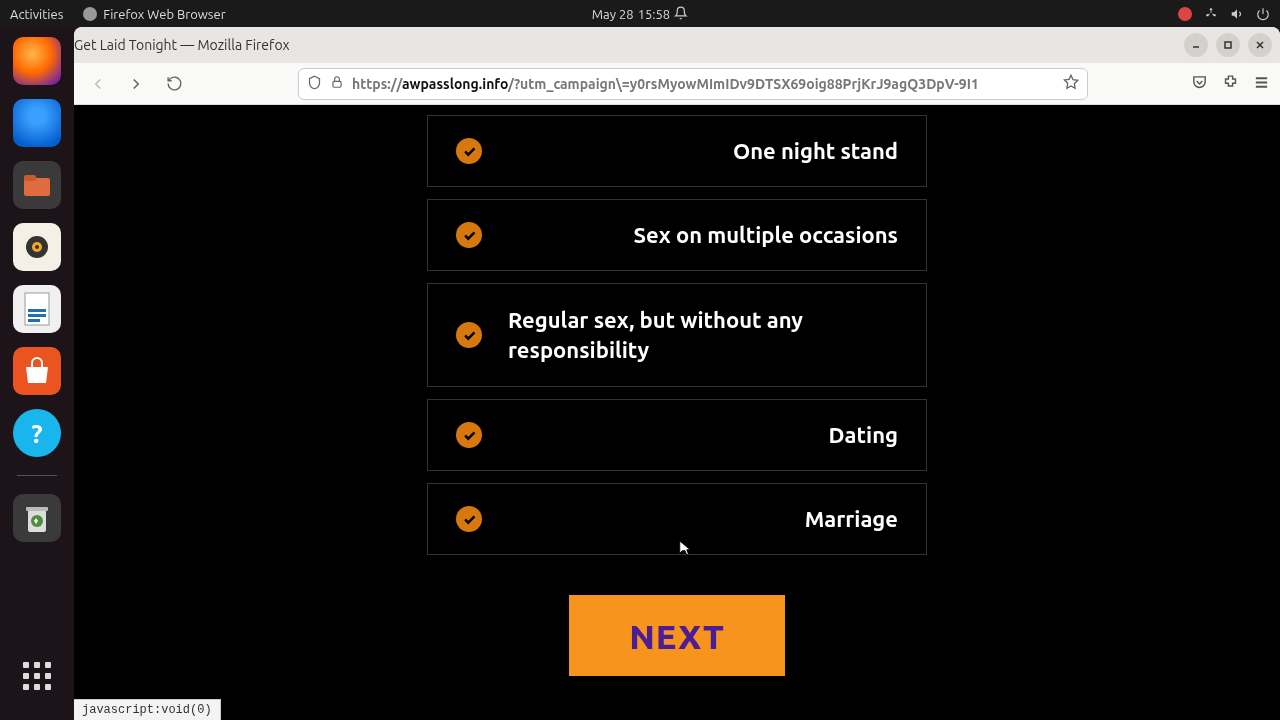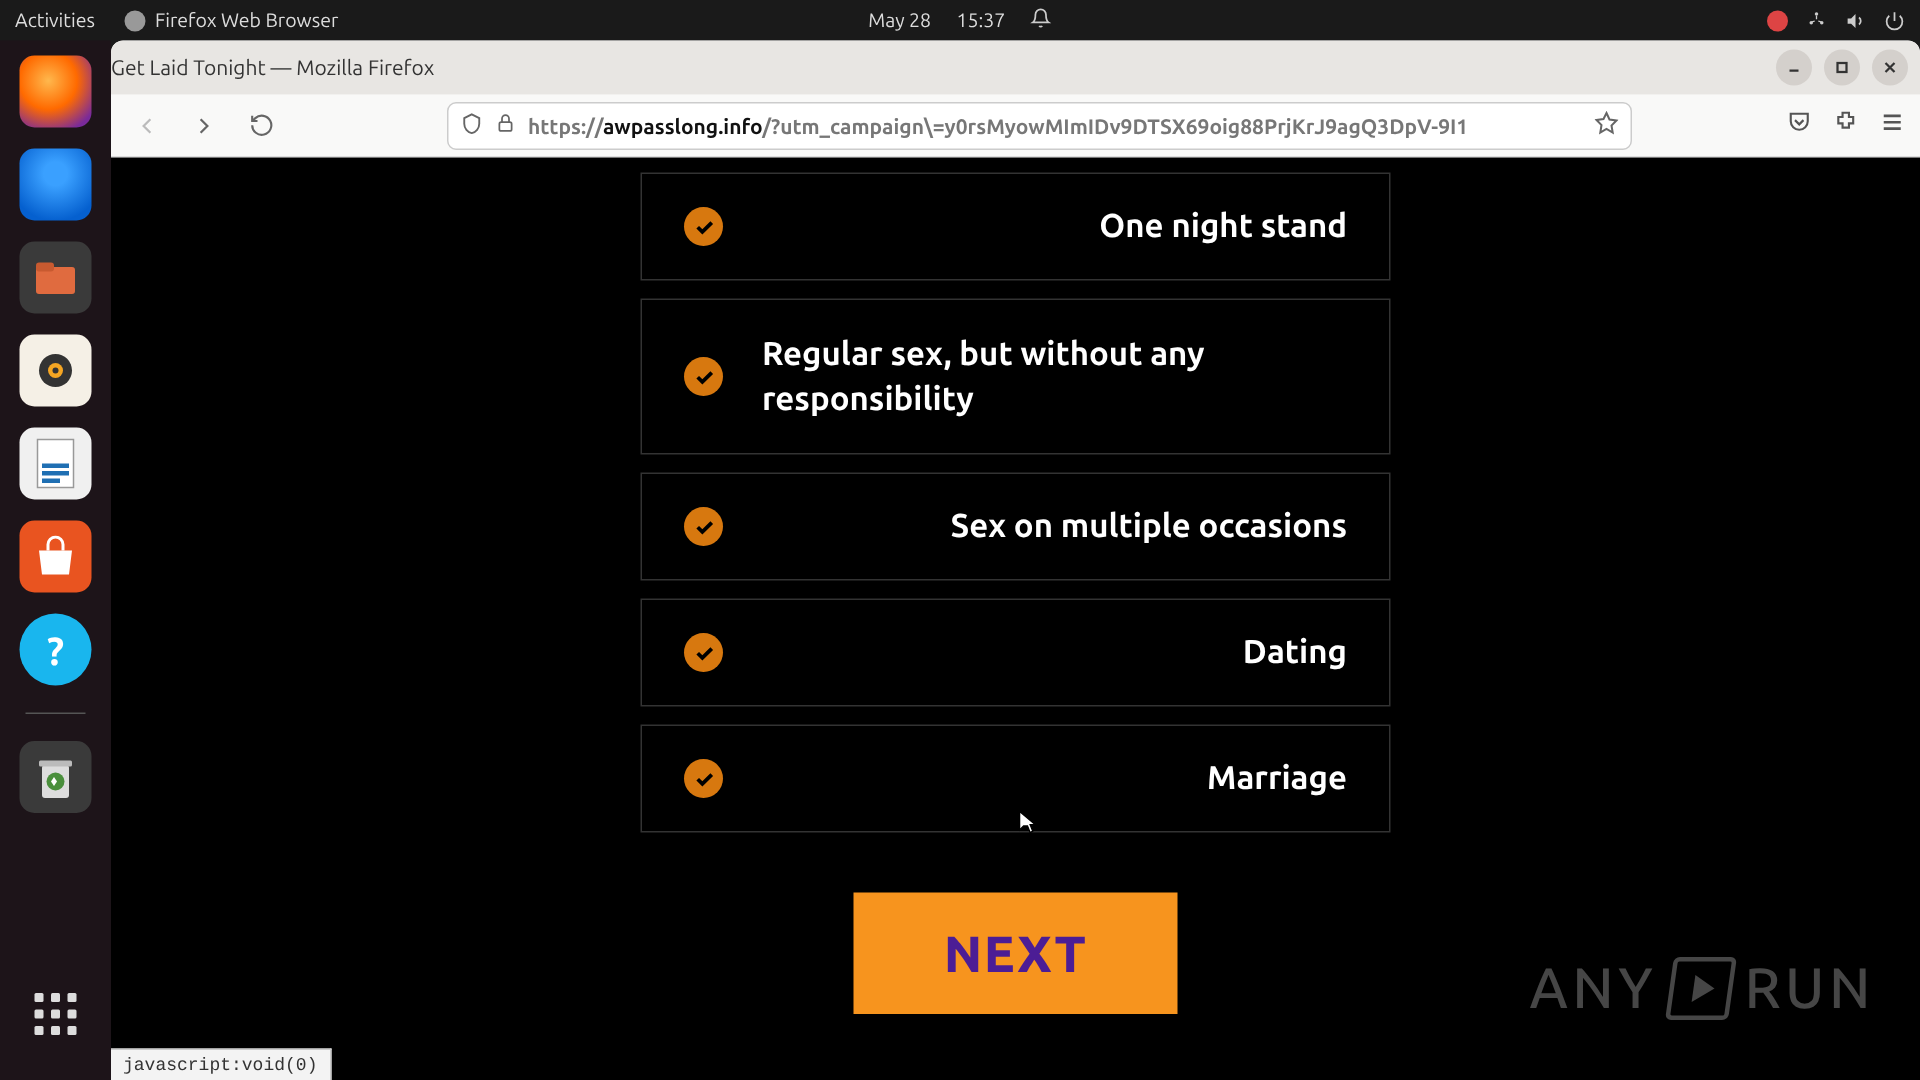--- a/index.html
+++ b/index.html
@@ -8,7 +8,7 @@
 
 .topbar { height: 27px; background: #1a1a1a; color: #ddd; display: flex; align-items: center; padding: 0 10px; font-size: 13px; position: relative; }
 .topbar-left { display: flex; align-items: flex-start; gap: 20px; }
-.topbar-center { position: absolute; left: 50%; transform: translateX(-50%); display: flex; gap: 17px; align-items: center; text-align: center; }
+.topbar-center { position: absolute; left: 50%; transform: translateX(-50%); display: flex; gap: 4px; align-items: center; text-align: center; }
 .topbar-right { margin-left: auto; display: flex; gap: 12px; align-items: center; }
 .ff-item { display: flex; align-items: center; gap: 6px; }
 .ff-icon-small { width: 14px; height: 14px; background: #999; border-radius: 50%; }

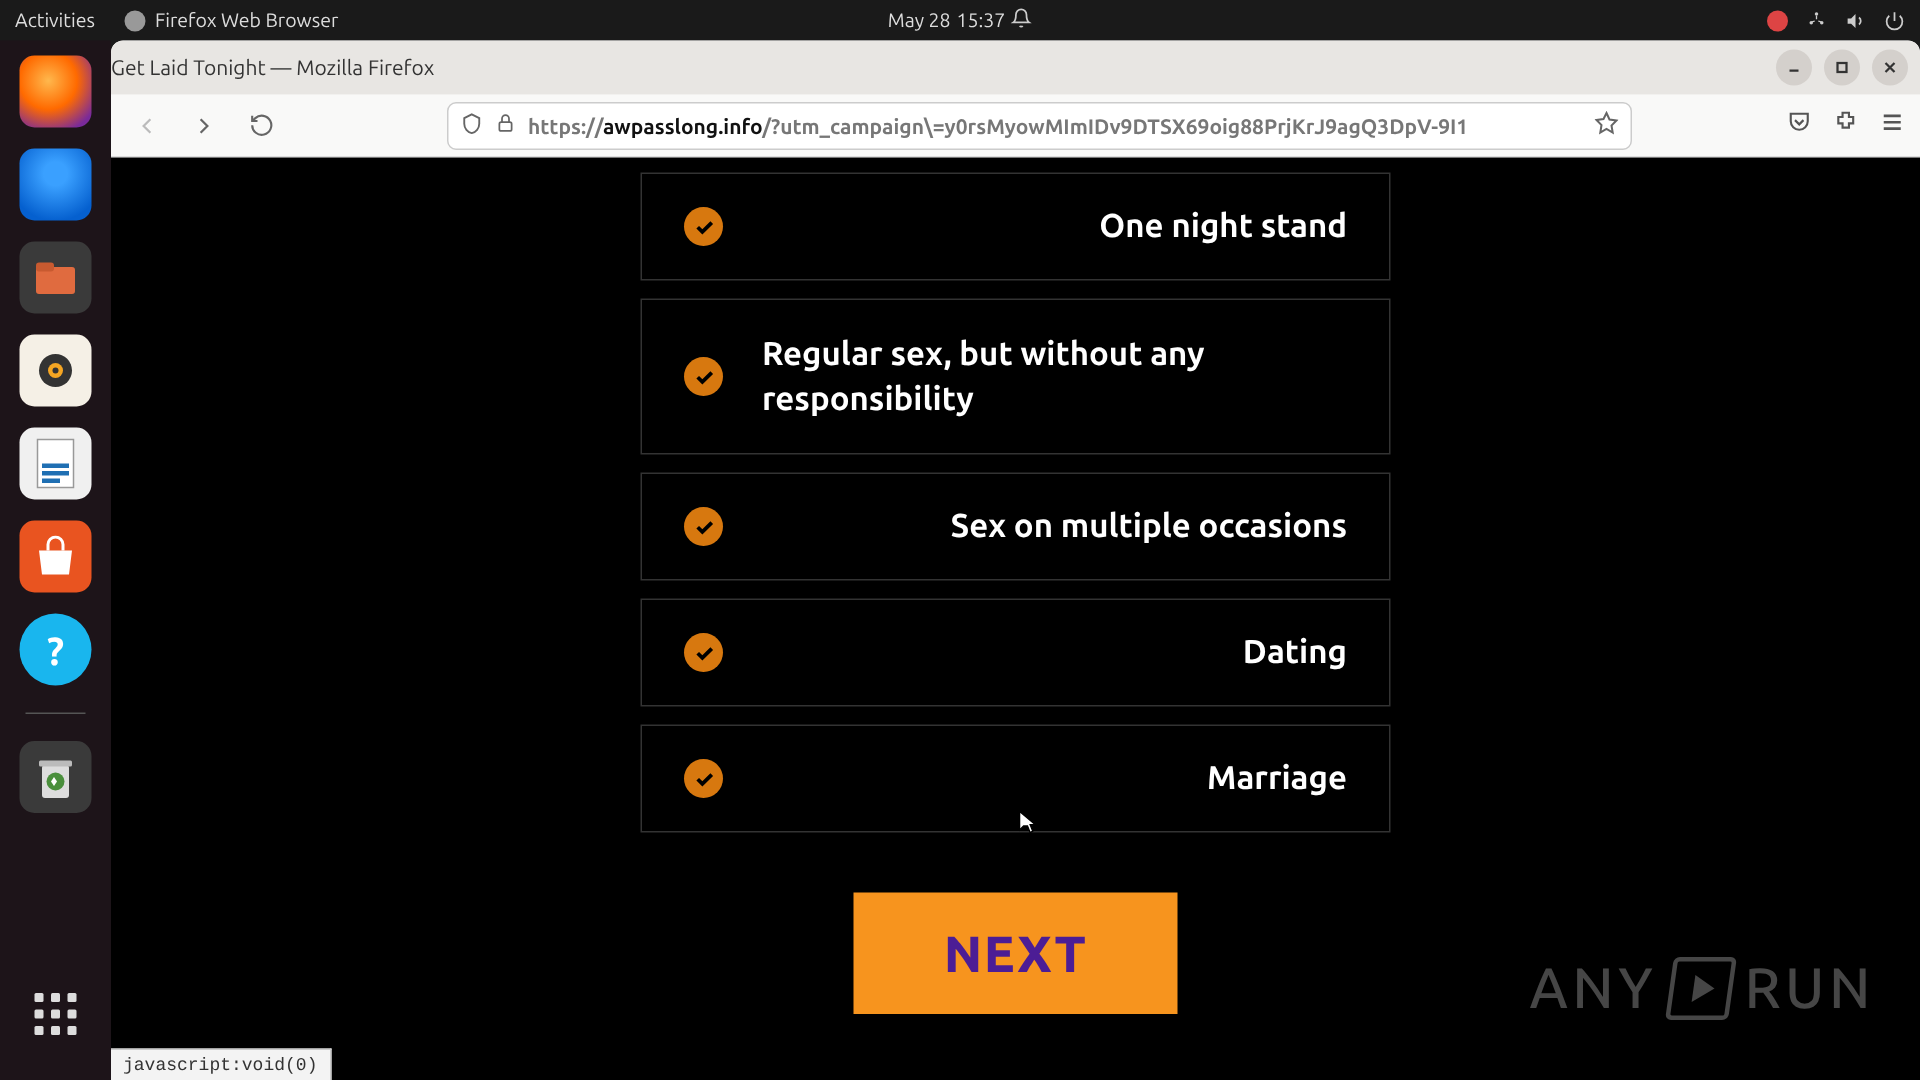--- a/index.html
+++ b/index.html
@@ -83,7 +83,7 @@
   </div>
   <div class="topbar-center">
     <span>May 28</span>
-    <span>15:37</span>
+    <span>15:58</span>
     <span>
       <svg width="14" height="14" viewBox="0 0 24 24" fill="none" stroke="#ccc" stroke-width="2">
           <path d="M18 8a6 6 0 0 0-12 0c0 7-3 9-3 9h18s-3-2-3-9"></path>

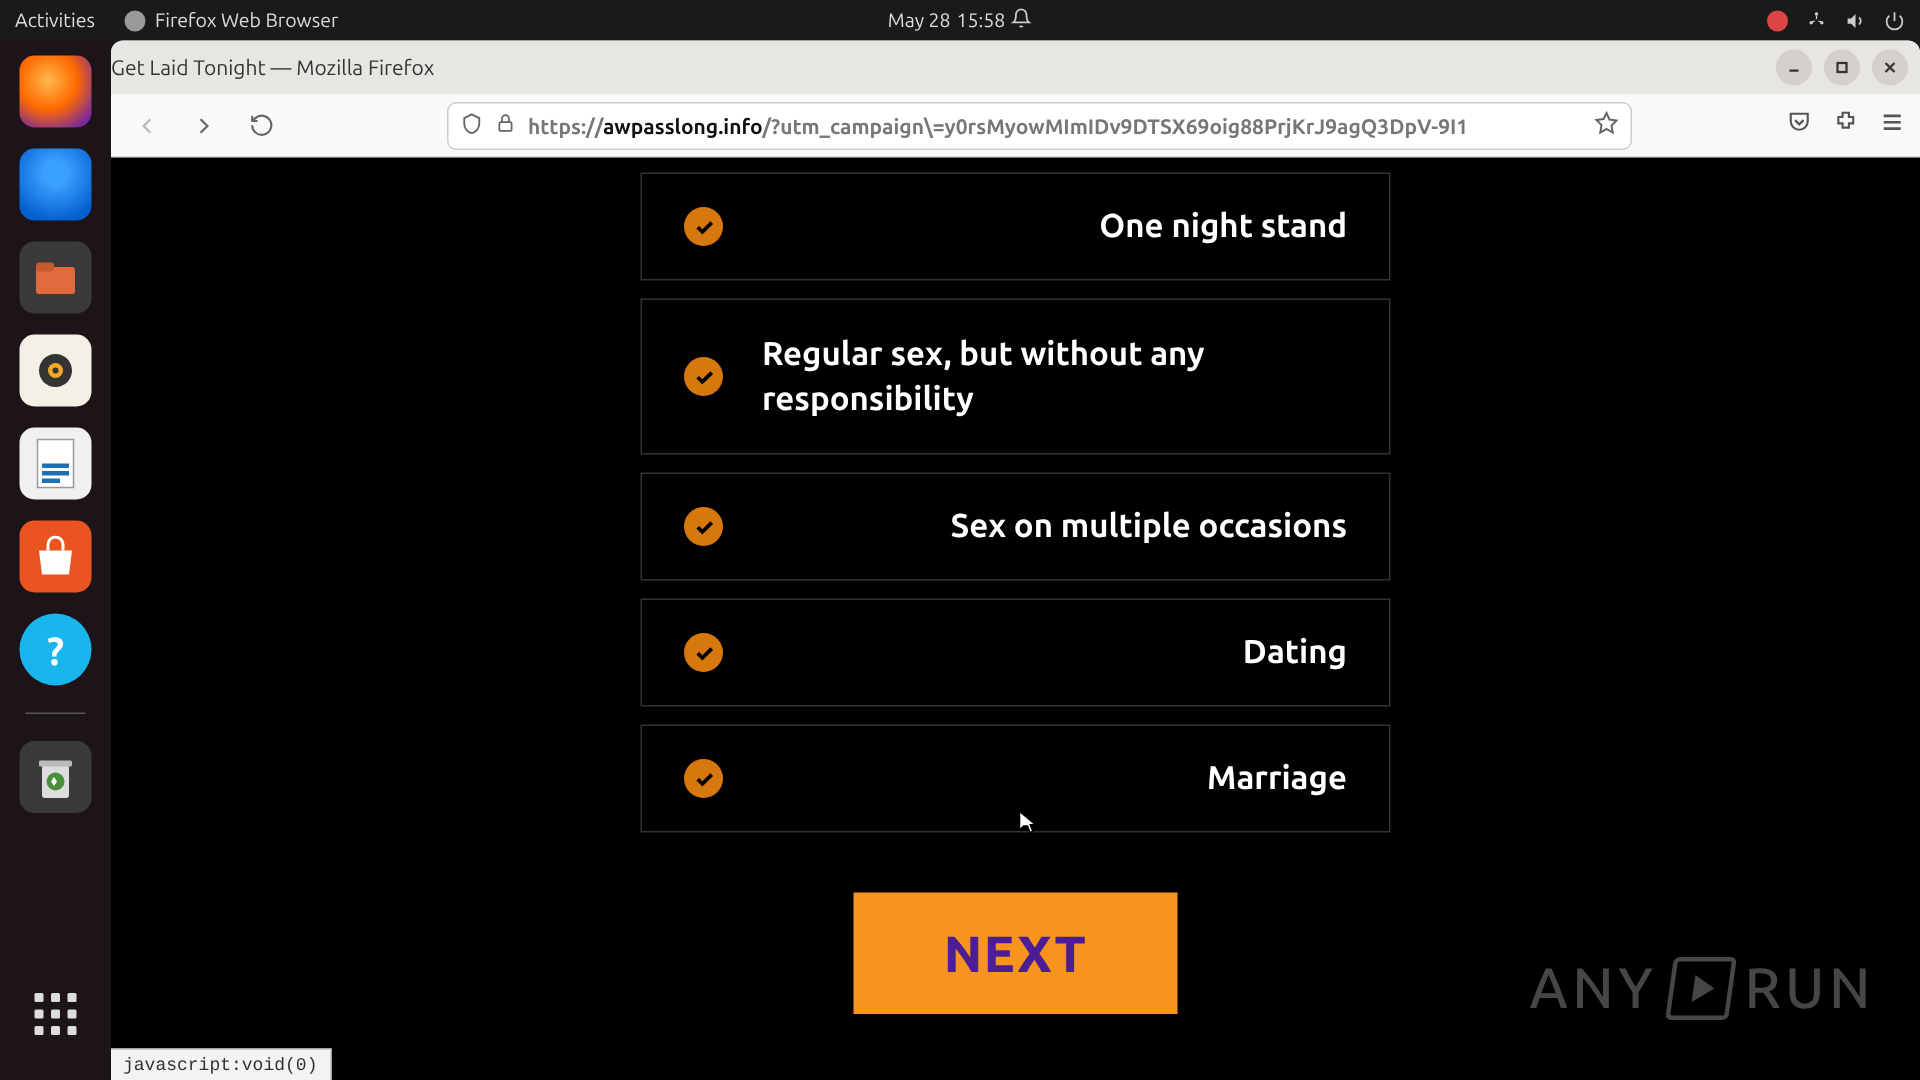--- a/index.html
+++ b/index.html
@@ -250,6 +250,14 @@
           </div>
         <div class="option-label">One night stand</div>
       </div>
+      <div class="option">
+        <div class="check">
+            <svg viewBox="0 0 24 24" fill="none" stroke="#000" stroke-width="4">
+              <path d="M5 12l5 5L20 7"></path>
+            </svg>
+          </div>
+        <div class="option-label">Sex on multiple occasions</div>
+      </div>
       <div class="option tall">
         <div class="check">
             <svg viewBox="0 0 24 24" fill="none" stroke="#000" stroke-width="4">
@@ -257,14 +265,6 @@
             </svg>
           </div>
         <div class="option-label">Regular sex, but without any responsibility</div>
-      </div>
-      <div class="option">
-        <div class="check">
-            <svg viewBox="0 0 24 24" fill="none" stroke="#000" stroke-width="4">
-              <path d="M5 12l5 5L20 7"></path>
-            </svg>
-          </div>
-        <div class="option-label">Sex on multiple occasions</div>
       </div>
       <div class="option">
         <div class="check">

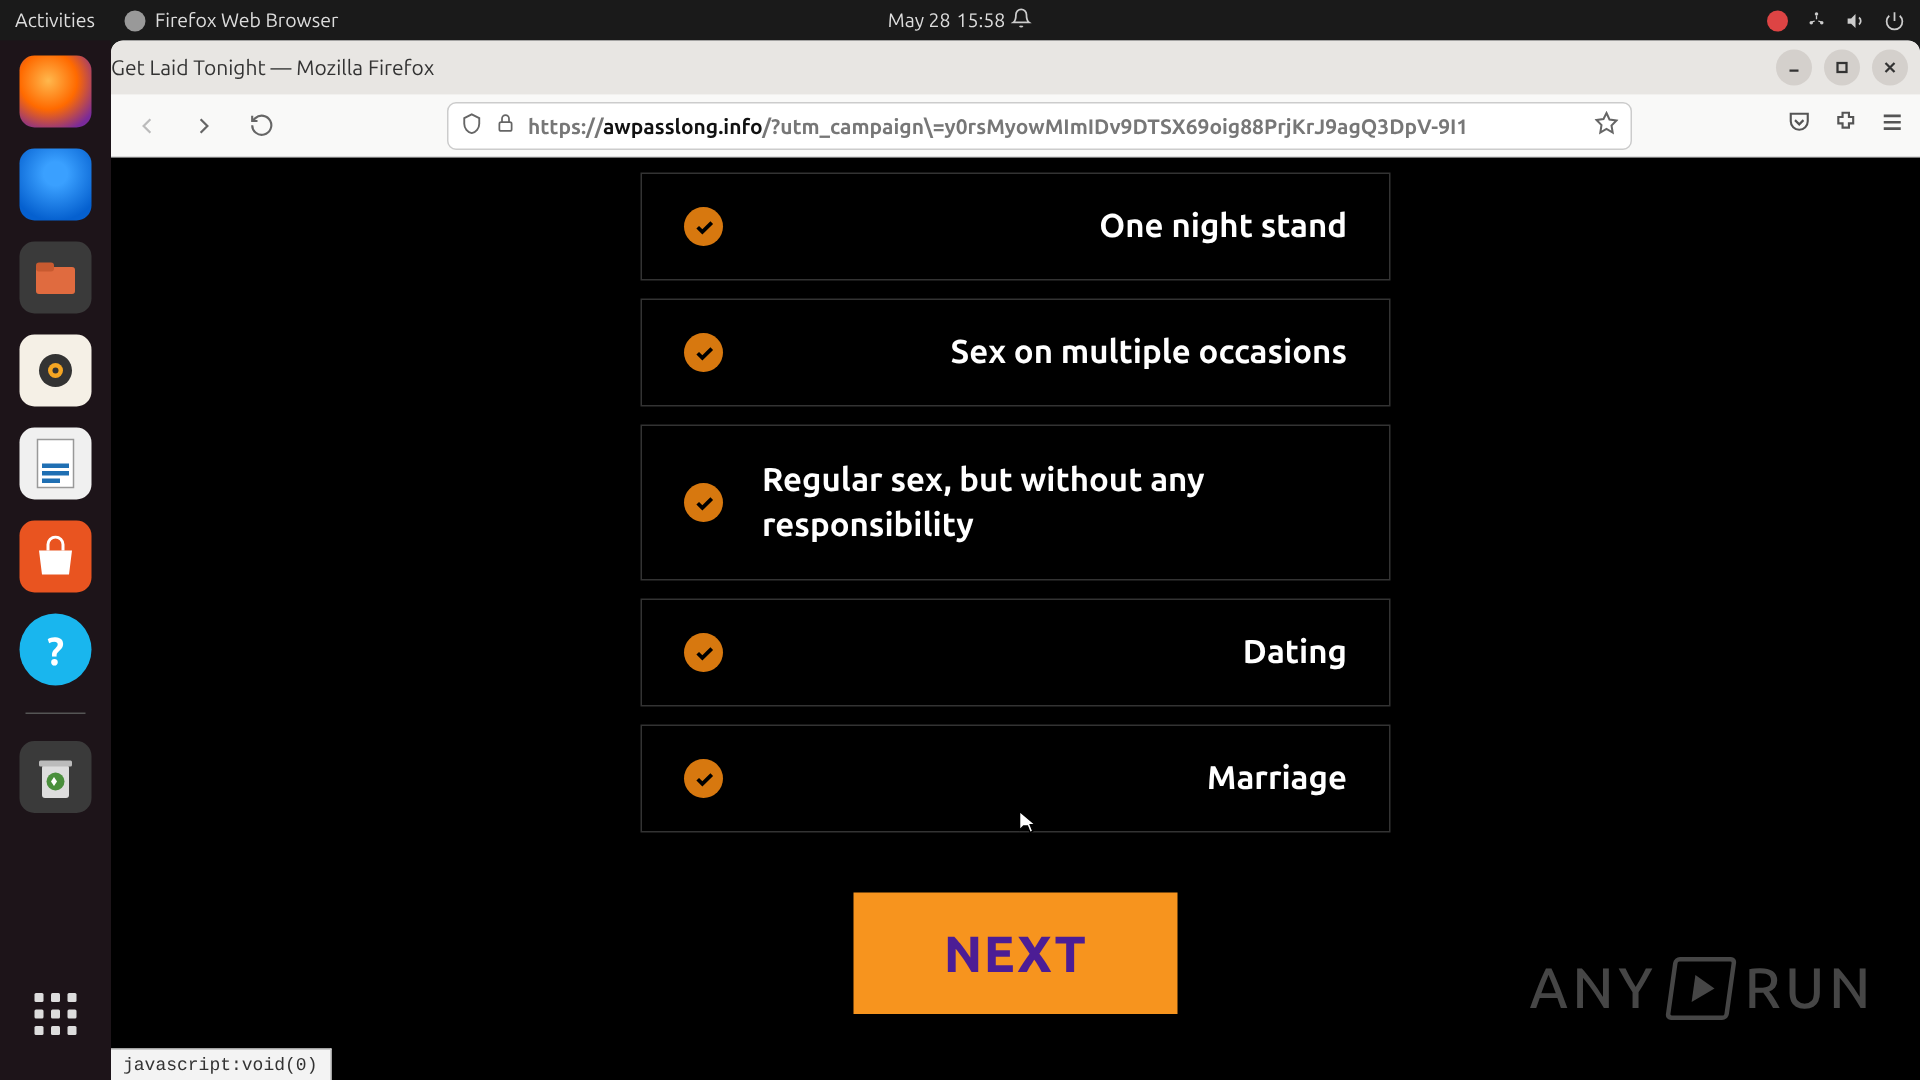--- a/index.html
+++ b/index.html
@@ -285,11 +285,6 @@
     </div>
     <div class="next-btn">NEXT</div>
 
-    <div class="watermark">
-      <span>ANY</span>
-      <span class="watermark-play"></span>
-      <span>RUN</span>
-    </div>
 
     <div class="status-bar">javascript:void(0)</div>
 

